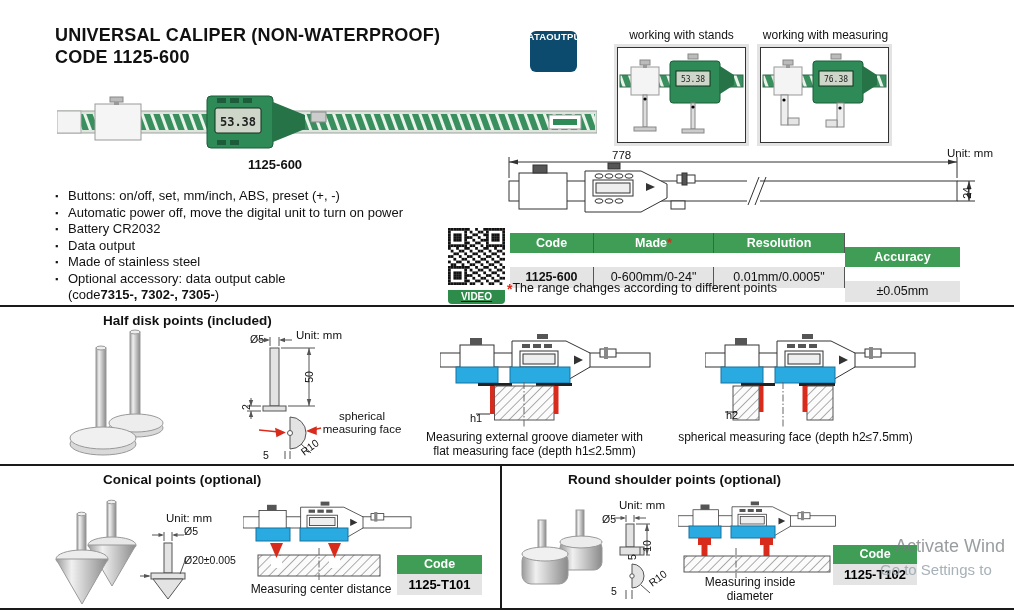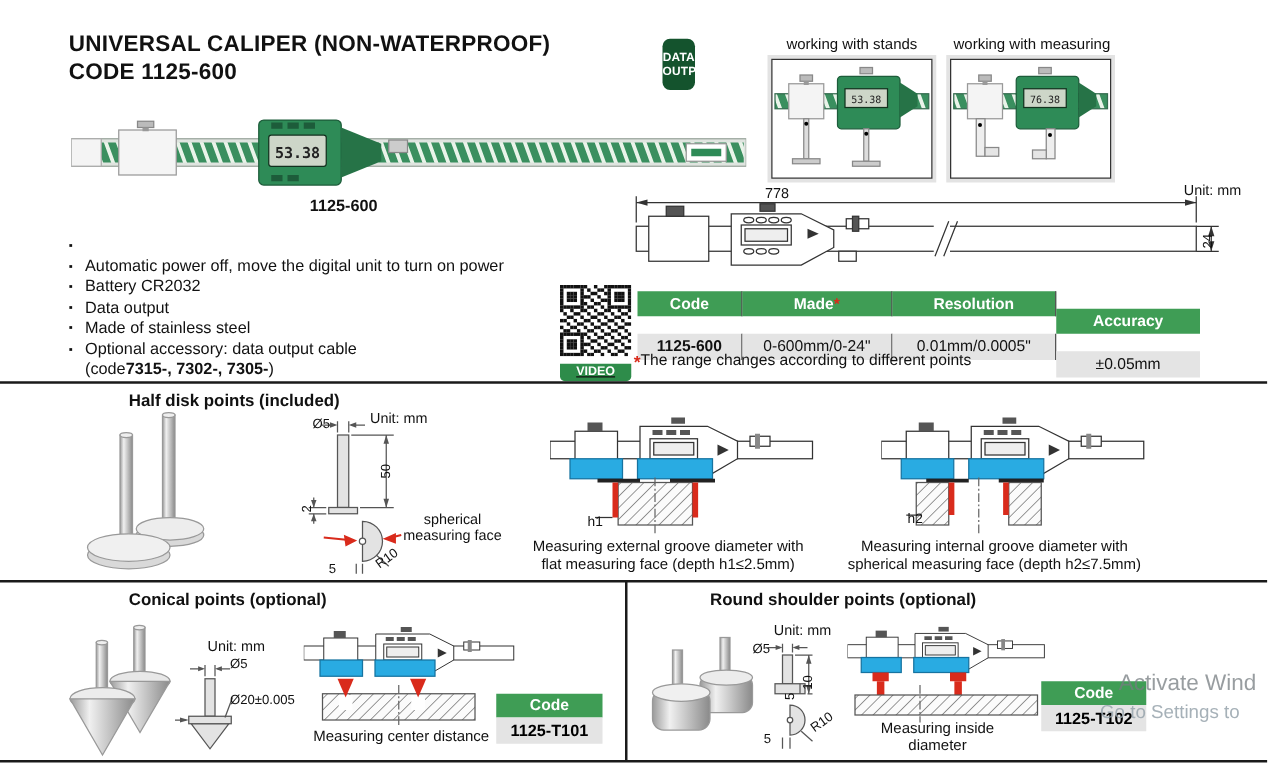--- a/index.html
+++ b/index.html
@@ -7,8 +7,8 @@
           font-family:"Liberation Sans",sans-serif;color:#111;}
   .abs{position:absolute;}
   .title{left:55px;top:24px;font-size:18px;font-weight:bold;line-height:22px;letter-spacing:.2px;}
-  .badge{left:530px;top:31px;width:26px;height:41px;background:#14532d;border-radius:6px;color:#fff;
-         font-weight:bold;font-size:9.5px;text-align:center;display:flex;flex-direction:column;
+  .badge{left:530px;top:31px;width:47px;height:41px;background:#0c4a6e;border-radius:6px;color:#fff;
+         font-weight:bold;font-size:9.5px;text-align:center;display:flex;
          justify-content:center;line-height:11px;letter-spacing:.2px;}
   .pcaption{font-size:12px;text-align:center;}
   .photo{border:1px solid #333;background:#fff;box-shadow:0 0 0 3px #e3e3e3;}

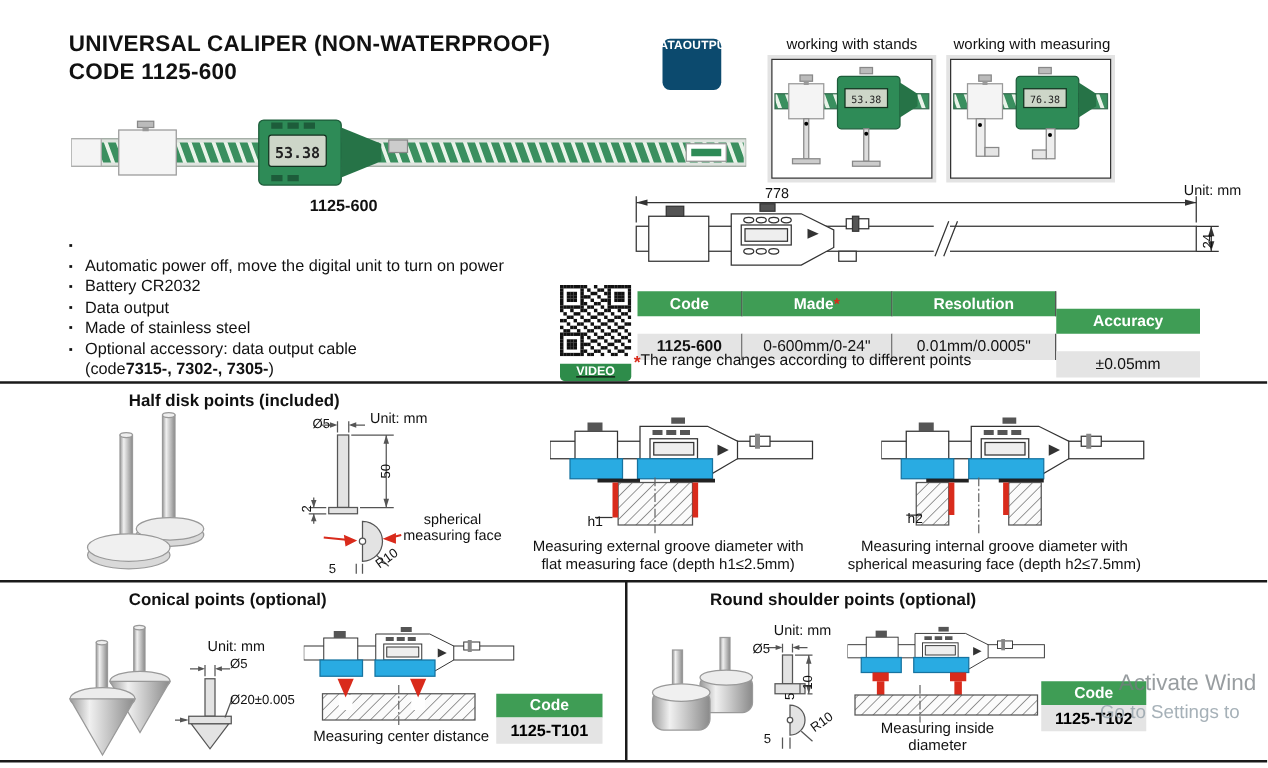--- a/index.html
+++ b/index.html
@@ -162,6 +162,7 @@
   <div class="abs features">
     <div class="feat">
         <span class="blt">▪</span>
+        <span>Buttons: on/off, set, mm/inch, ABS, preset (+, -)</span>
       </div>
     <div class="feat">
         <span class="blt">▪</span>

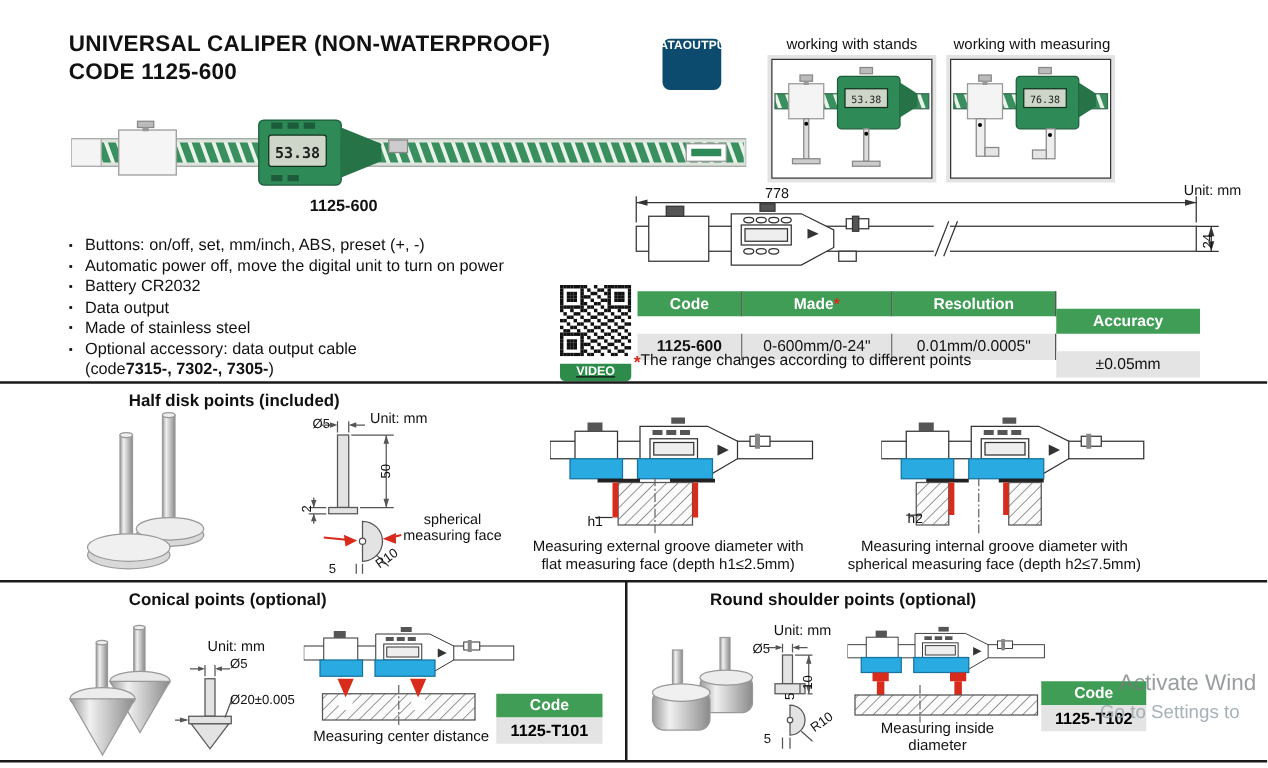--- a/index.html
+++ b/index.html
@@ -580,7 +580,6 @@
   </svg>
   <span class="abs hlabel" style="left:726px;top:409px;">h2</span>
   <div class="abs cap" style="left:668px;top:430px;width:255px;">
-    <div>Measuring internal groove diameter with</div>
     <div>spherical measuring face (depth h2≤7.5mm)</div>
   </div>
 

